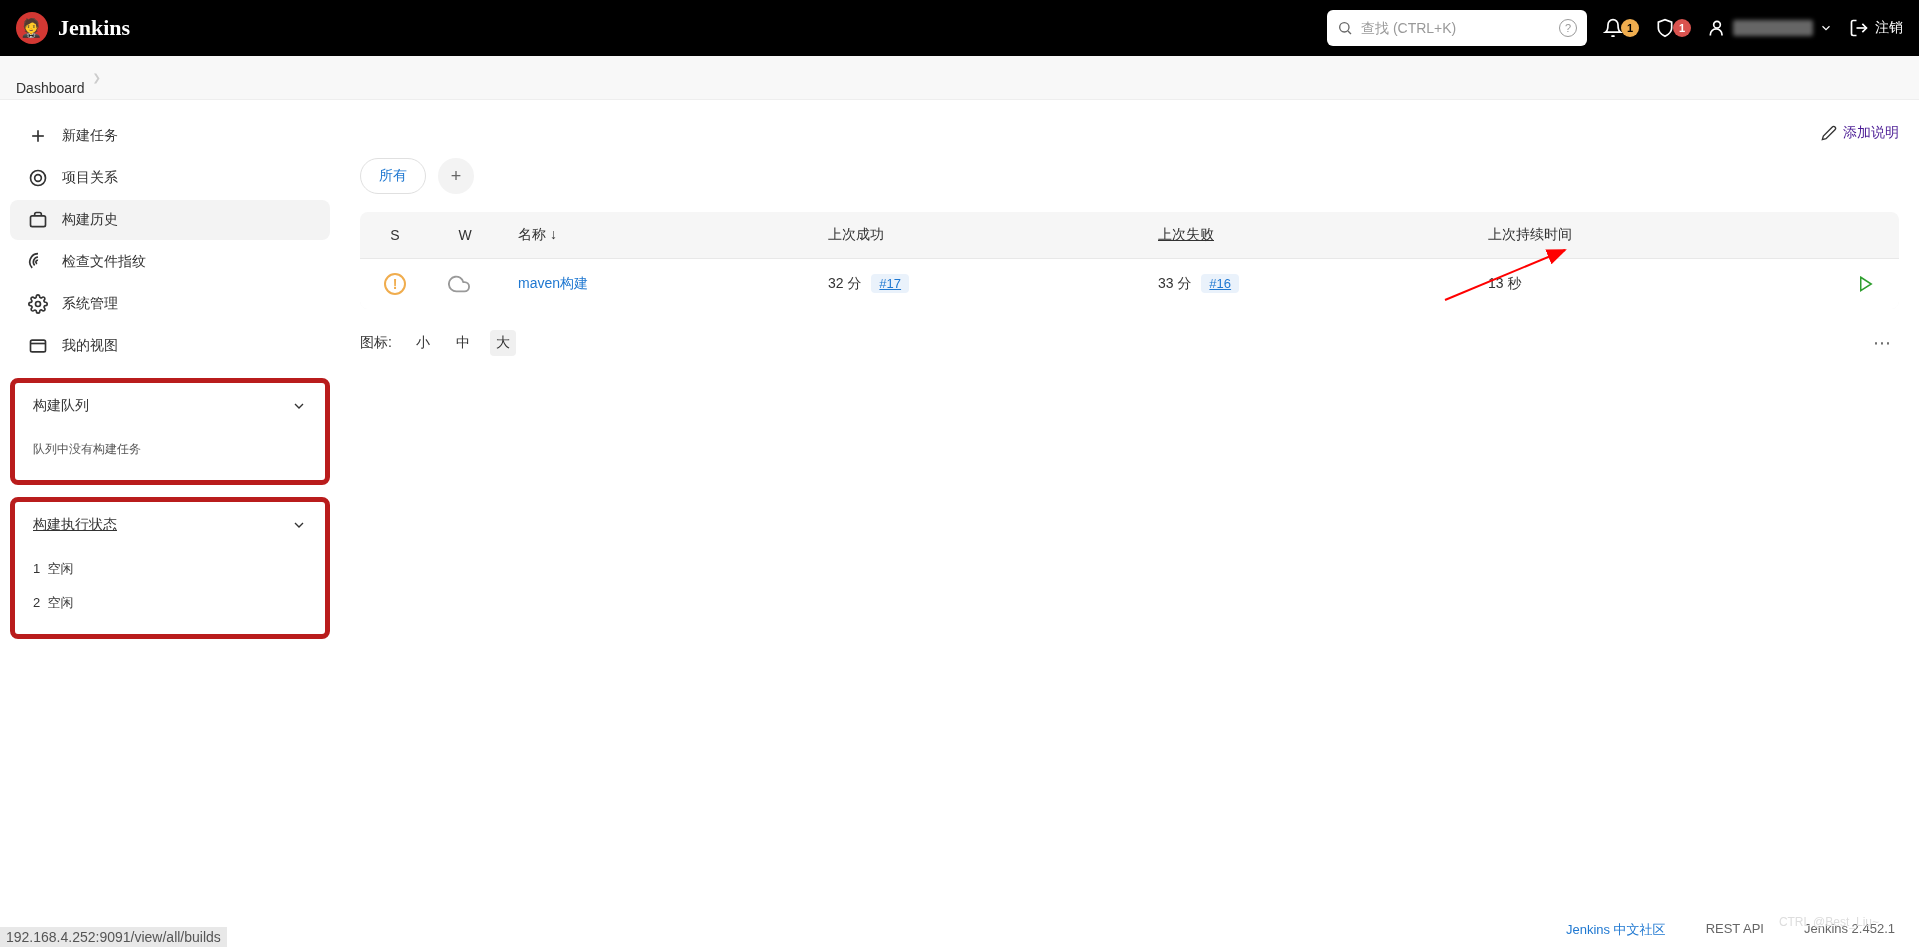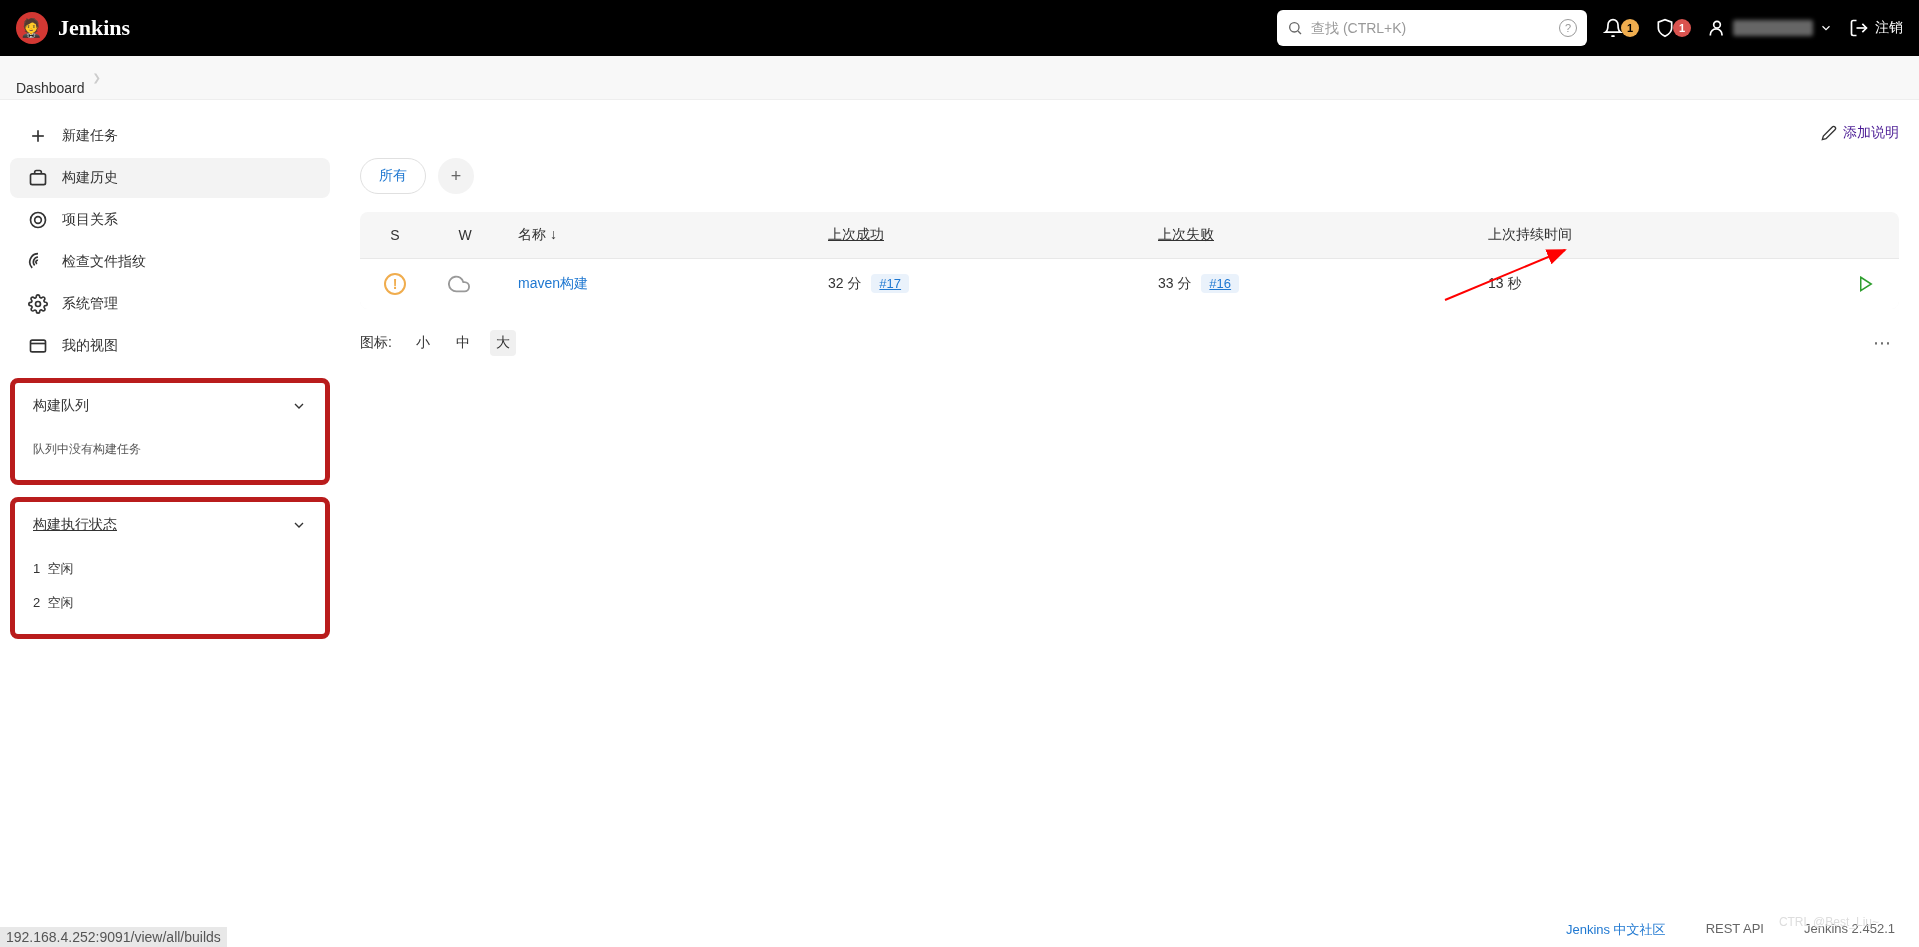--- a/index.html
+++ b/index.html
@@ -11,7 +11,7 @@
     .logo-icon { width: 32px; height: 32px; background: #d33833; border-radius: 50%; position: relative; display: flex; align-items: center; justify-content: center; font-size: 18px; }
     .logo-text { font-family: Georgia, serif; font-size: 22px; font-weight: bold; }
     .header-spacer { flex: 1; }
-    .search-box { background: #fff; border-radius: 6px; height: 36px; width: 310px; display: flex; align-items: center; padding: 0 10px; color: #666; gap: 8px; }
+    .search-box { background: #fff; border-radius: 6px; height: 36px; width: 260px; display: flex; align-items: center; padding: 0 10px; color: #666; gap: 8px; }
     .search-box input { border: none; outline: none; flex: 1; font-size: 14px; color: #333; }
     .search-box input::placeholder { color: #999; }
     .help-circ { width: 18px; height: 18px; border: 1.5px solid #999; border-radius: 50%; display: flex; align-items: center; justify-content: center; font-size: 11px; color: #999; }

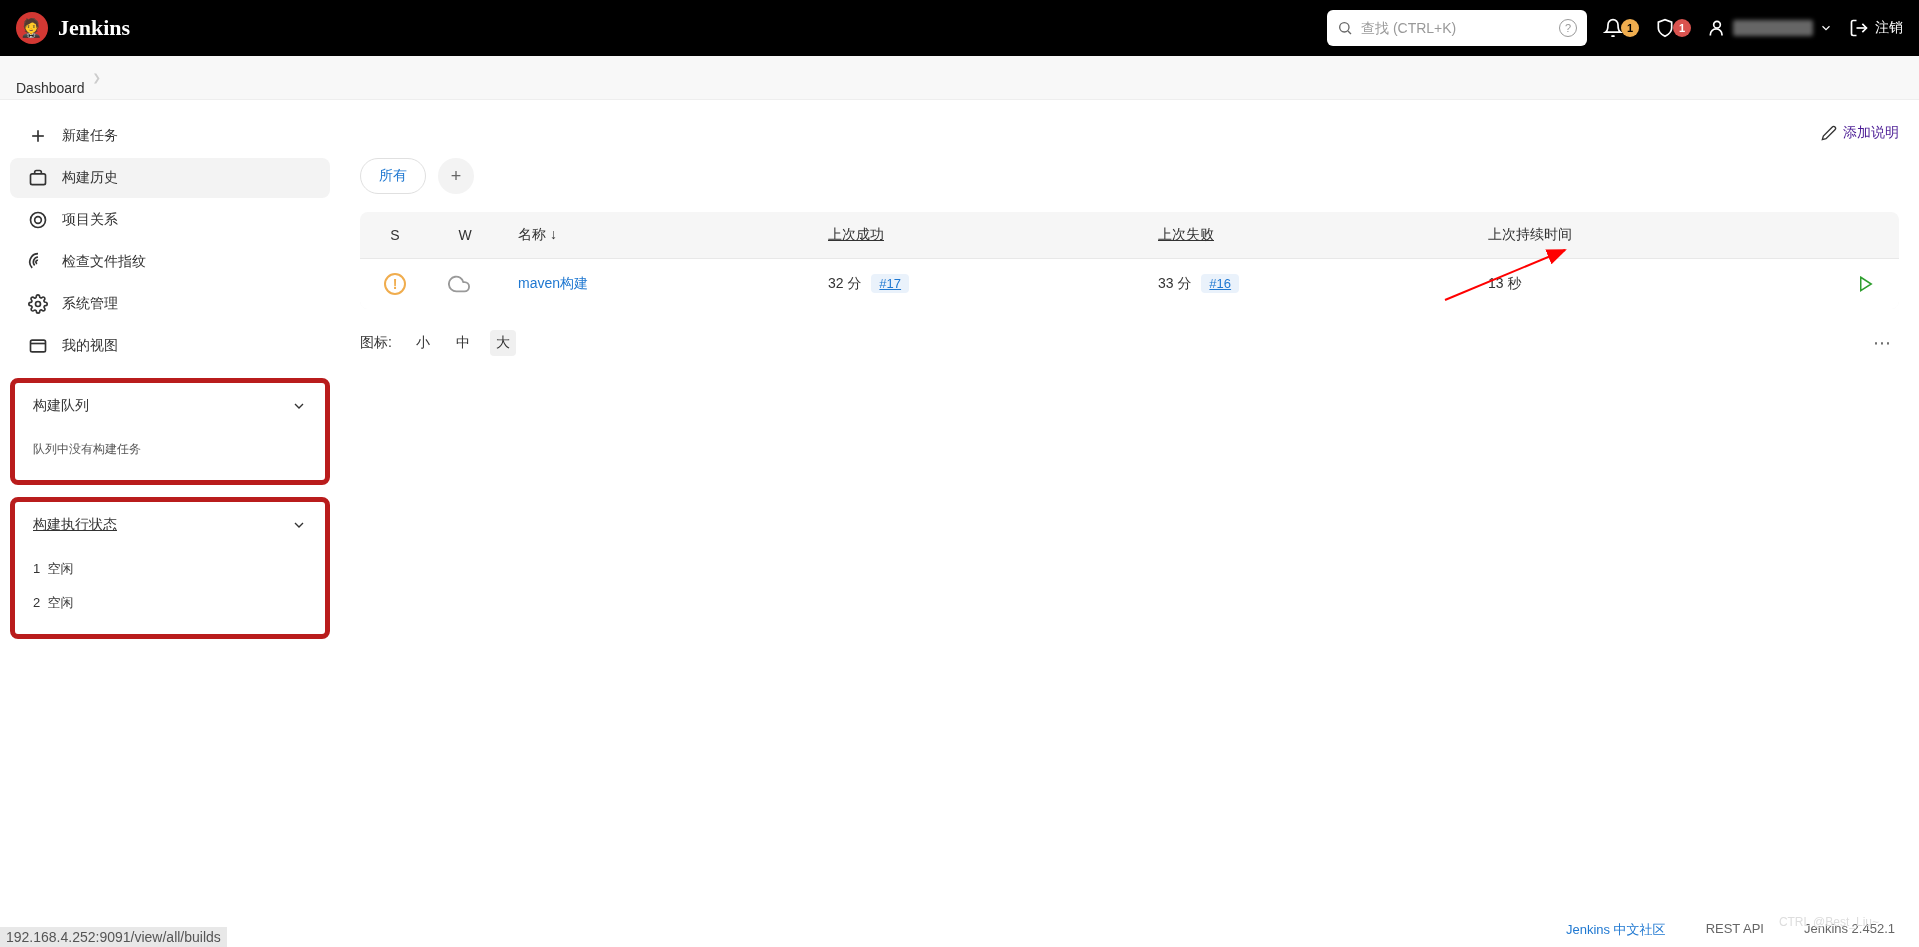--- a/index.html
+++ b/index.html
@@ -157,6 +157,15 @@
         </span>
       <span>新建任务</span>
     </div>
+    <div class="side-item">
+      <span class="side-icon">
+          <svg width="20" height="20" viewBox="0 0 24 24" fill="none" stroke="#333" stroke-width="2">
+            <circle cx="12" cy="12" r="9"></circle>
+            <circle cx="12" cy="12" r="4"></circle>
+          </svg>
+        </span>
+      <span>项目关系</span>
+    </div>
     <div class="side-item active">
       <span class="side-icon">
           <svg width="20" height="20" viewBox="0 0 24 24" fill="none" stroke="#333" stroke-width="2">
@@ -165,15 +174,6 @@
           </svg>
         </span>
       <span>构建历史</span>
-    </div>
-    <div class="side-item">
-      <span class="side-icon">
-          <svg width="20" height="20" viewBox="0 0 24 24" fill="none" stroke="#333" stroke-width="2">
-            <circle cx="12" cy="12" r="9"></circle>
-            <circle cx="12" cy="12" r="4"></circle>
-          </svg>
-        </span>
-      <span>项目关系</span>
     </div>
     <div class="side-item">
       <span class="side-icon">

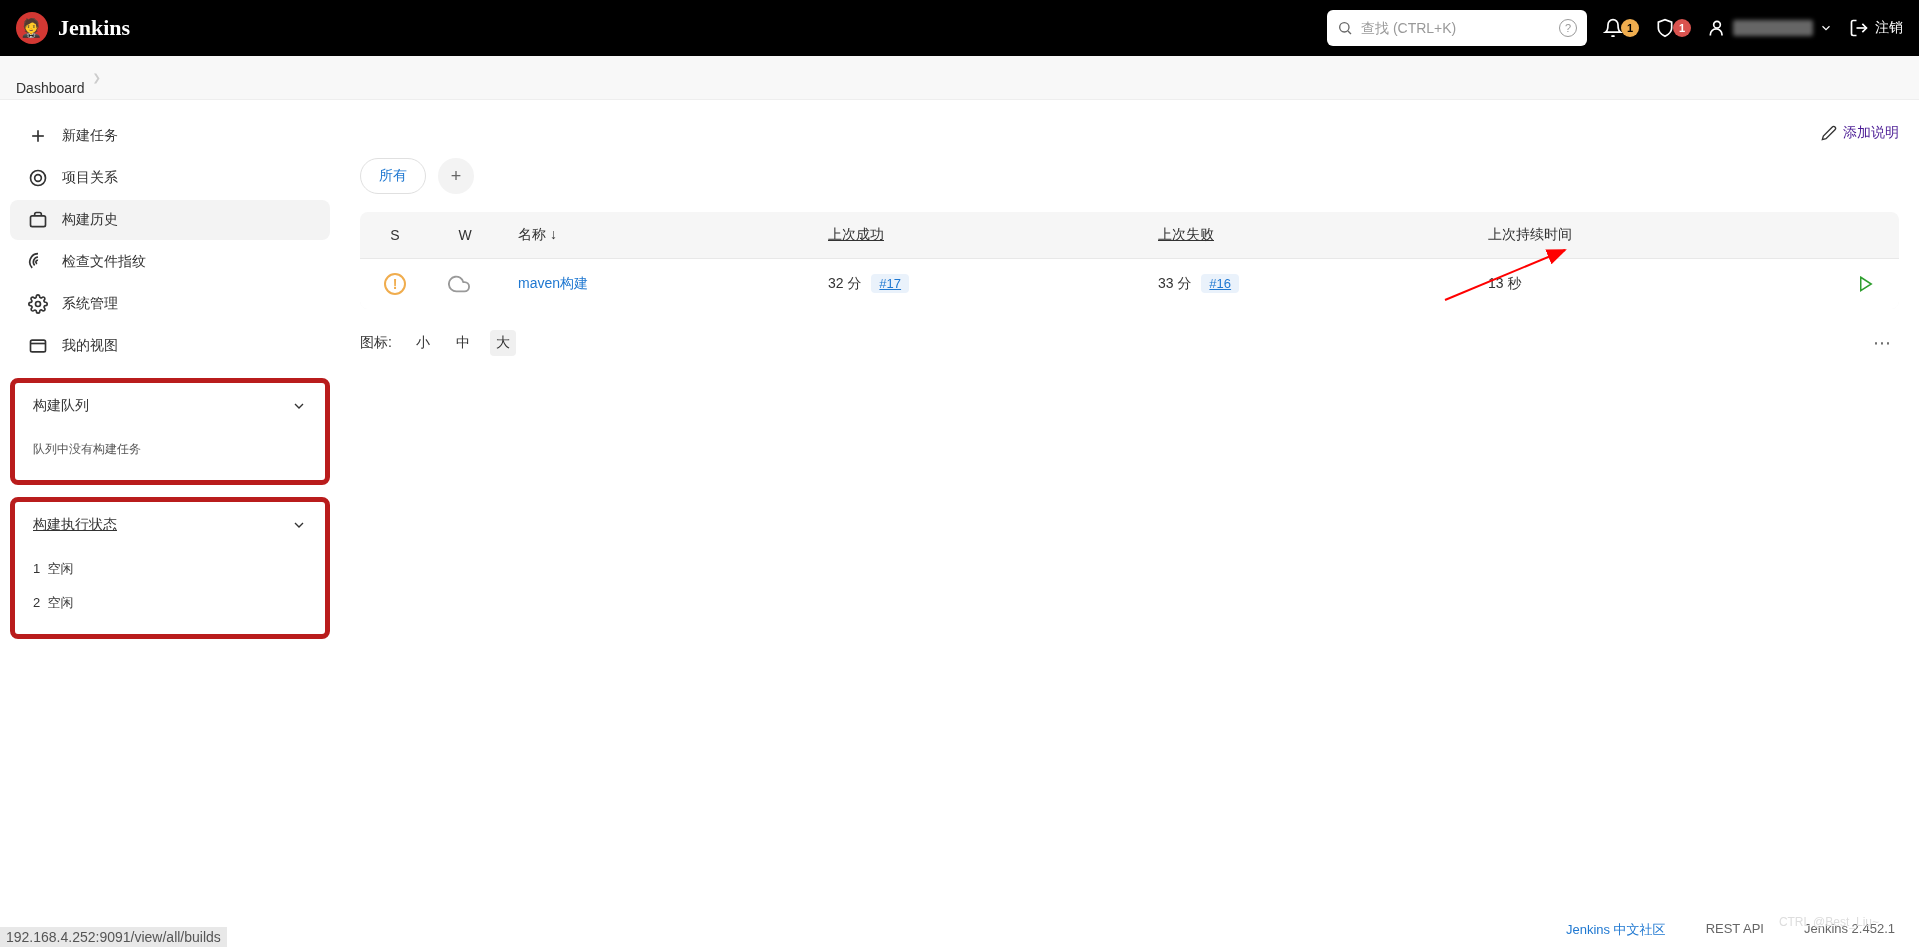--- a/index.html
+++ b/index.html
@@ -251,7 +251,7 @@
           <th class="center" style="width:70px;">S</th>
           <th class="center" style="width:70px;">W</th>
           <th style="width:310px;">名称 ↓</th>
-          <th style="width:330px;text-decoration:underline;">上次成功</th>
+          <th style="width:330px;">上次成功</th>
           <th style="width:330px;text-decoration:underline;">上次失败</th>
           <th>上次持续时间</th>
           <th style="width:60px;"></th>

